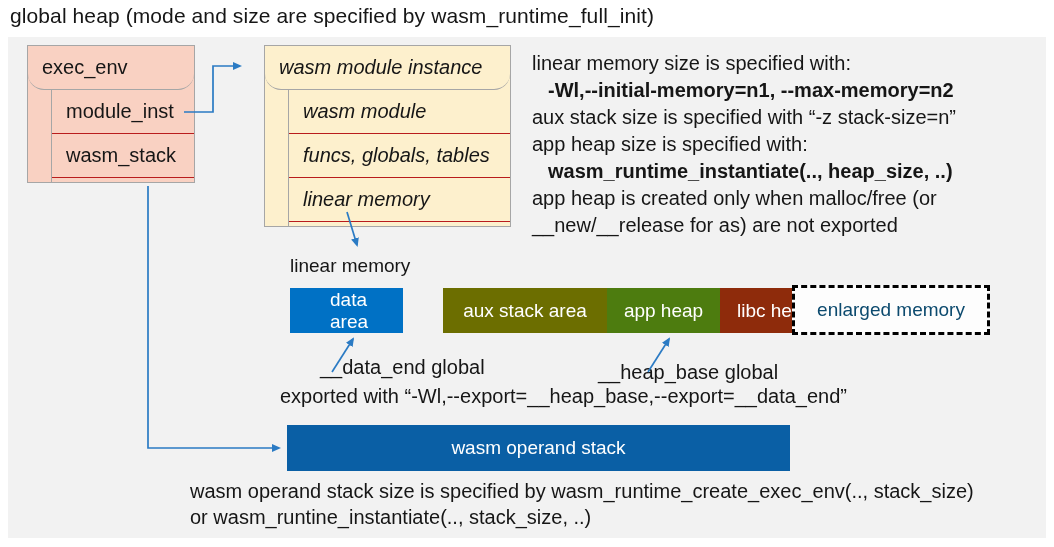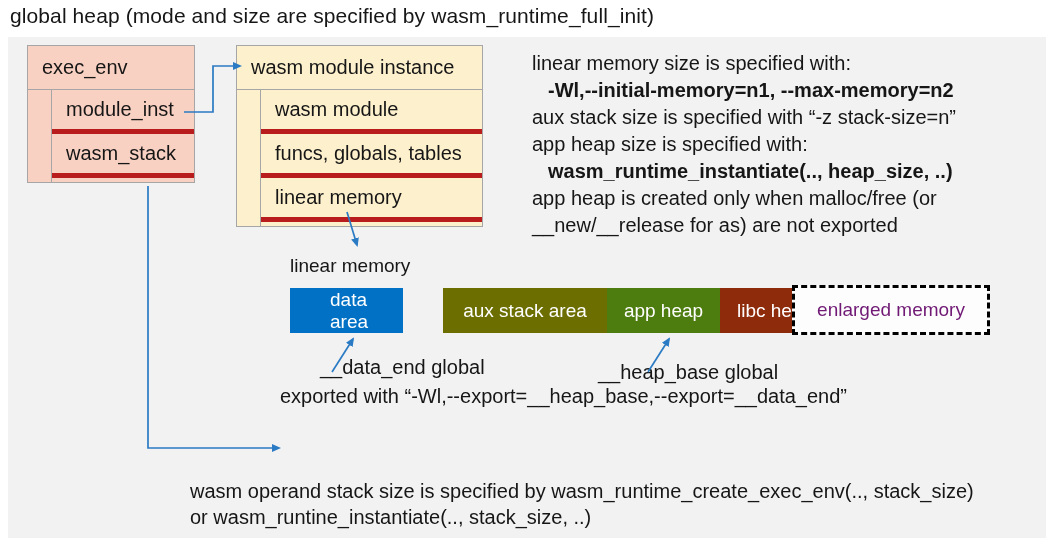--- a/index.html
+++ b/index.html
@@ -14,7 +14,7 @@
 
   
   .struct-box { position:absolute; border:1px solid #a6a6a6; }
-  .struct-header { height:44px; border-bottom:1px solid #a6a6a6; display:flex; align-items:center; padding-left:14px; font-size:20px; }
+  .struct-header { height:44px; border-bottom:1px solid #a6a6a6; display:flex; align-items:center; padding-left:14px; font-size:20px;border-radius:16px; }
   .struct-body { display:flex; }
   .struct-gutter { width:24px; border-right:1px solid #a6a6a6; }
   .struct-rows { flex:1; }

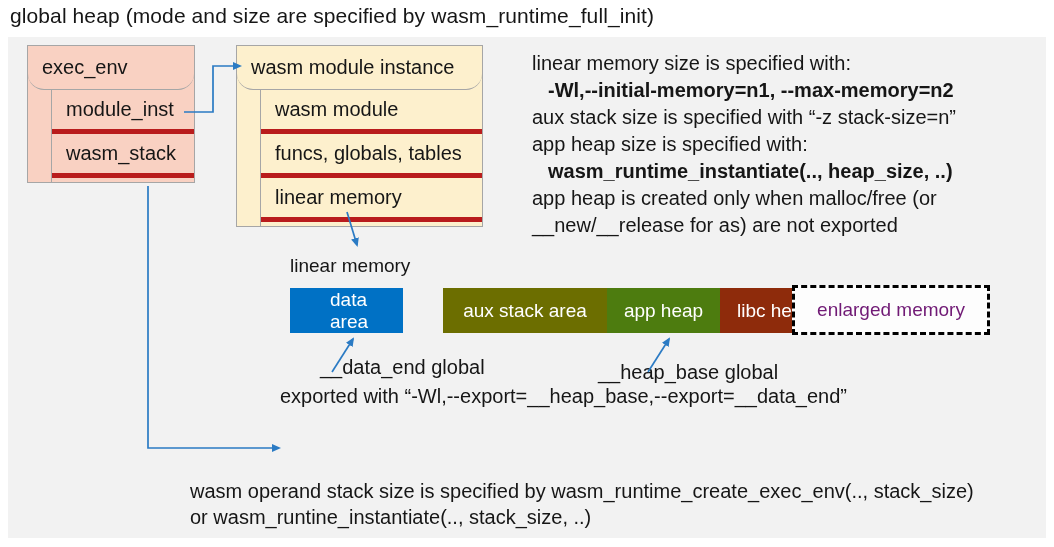--- a/index.html
+++ b/index.html
@@ -21,7 +21,7 @@
   .struct-row { height:44px; border-bottom:5px solid #b91c1c; display:flex; align-items:center; padding-left:14px; font-size:20px; }
   .struct-pad { height:4px; }
   .box-exec { left:27px; top:45px; width:168px; }
-  .box-inst { left:236px; top:45px; width:247px; }
+  .box-inst { left:264px; top:45px; width:247px;font-style:italic; }
 
   
   .notes { position:absolute; left:532px; top:50px; font-size:20px; line-height:27px; }

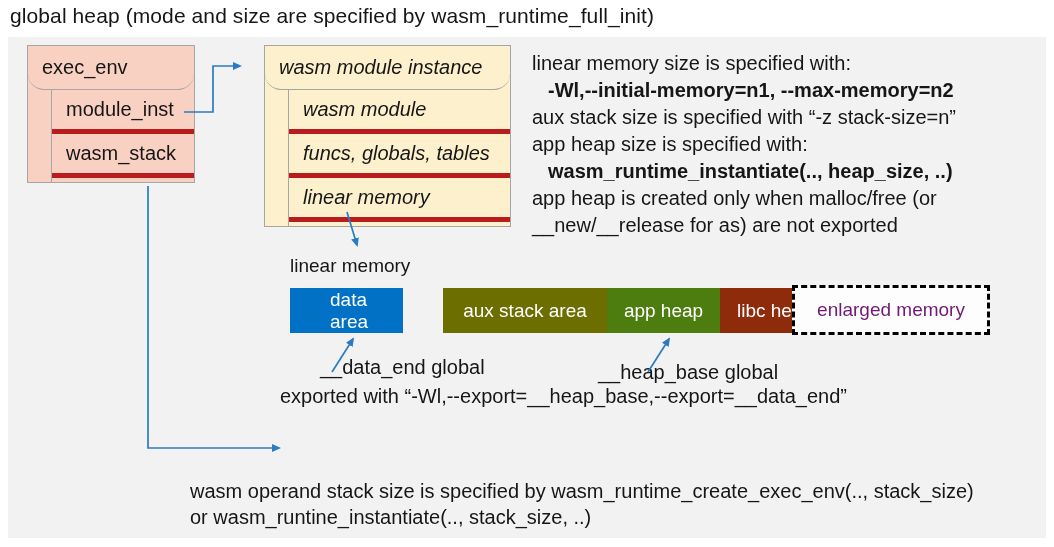--- a/index.html
+++ b/index.html
@@ -18,7 +18,7 @@
   .struct-body { display:flex; }
   .struct-gutter { width:24px; border-right:1px solid #a6a6a6; }
   .struct-rows { flex:1; }
-  .struct-row { height:44px; border-bottom:5px solid #b91c1c; display:flex; align-items:center; padding-left:14px; font-size:20px; }
+  .struct-row { height:44px; border-bottom:1px solid #b91c1c; display:flex; align-items:center; padding-left:14px; font-size:20px; }
   .struct-pad { height:4px; }
   .box-exec { left:27px; top:45px; width:168px; }
   .box-inst { left:264px; top:45px; width:247px;font-style:italic; }

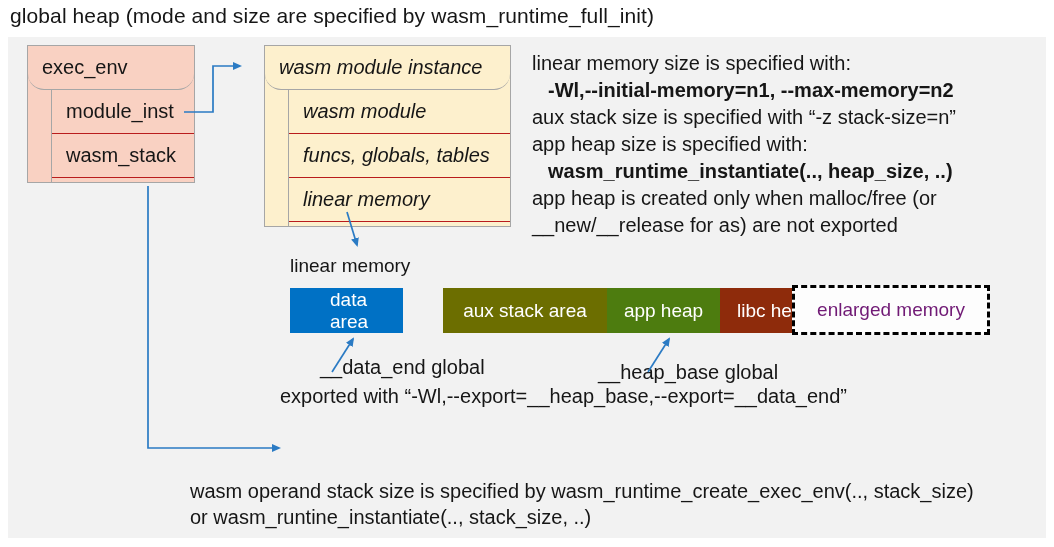--- a/index.html
+++ b/index.html
@@ -110,7 +110,7 @@
     <div class="lm-seg" style="background-color: #4d7c0f;">app heap</div>
     <div class="lm-seg" style="background-color: rgb(142, 43, 11);">libc heap</div>
   </div>
-  <div class="lm-enlarged" style="color: #701a75; text-align: center;">enlarged memory</div>
+  <div class="lm-enlarged" style="color: #0c4a6e; text-align: center;">enlarged memory</div>
 
   <div class="ann ann-dataend">__data_end global</div>
   <div class="ann ann-heapbase">__heap_base global</div>

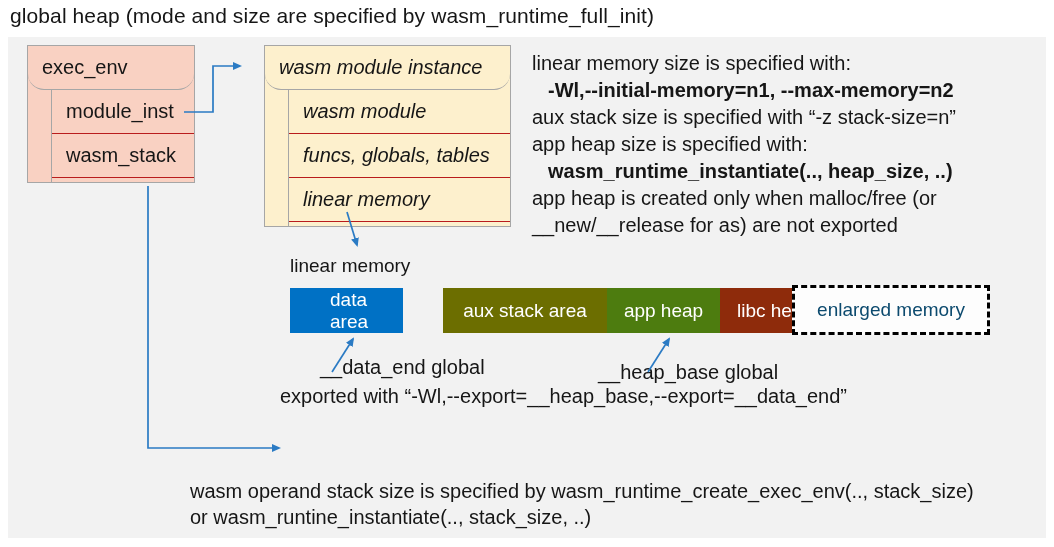--- a/index.html
+++ b/index.html
@@ -116,6 +116,7 @@
   <div class="ann ann-heapbase">__heap_base global</div>
   <div class="ann ann-export">exported with “-Wl,--export=__heap_base,--export=__data_end”</div>
 
+  <div class="op-bar" style="background-color: rgb(10, 95, 165);">wasm operand stack</div>
   <div class="op-notes">
     <div>wasm operand stack size is specified by wasm_runtime_create_exec_env(.., stack_size)</div>
     <div>or wasm_runtine_instantiate(.., stack_size, ..)</div>

